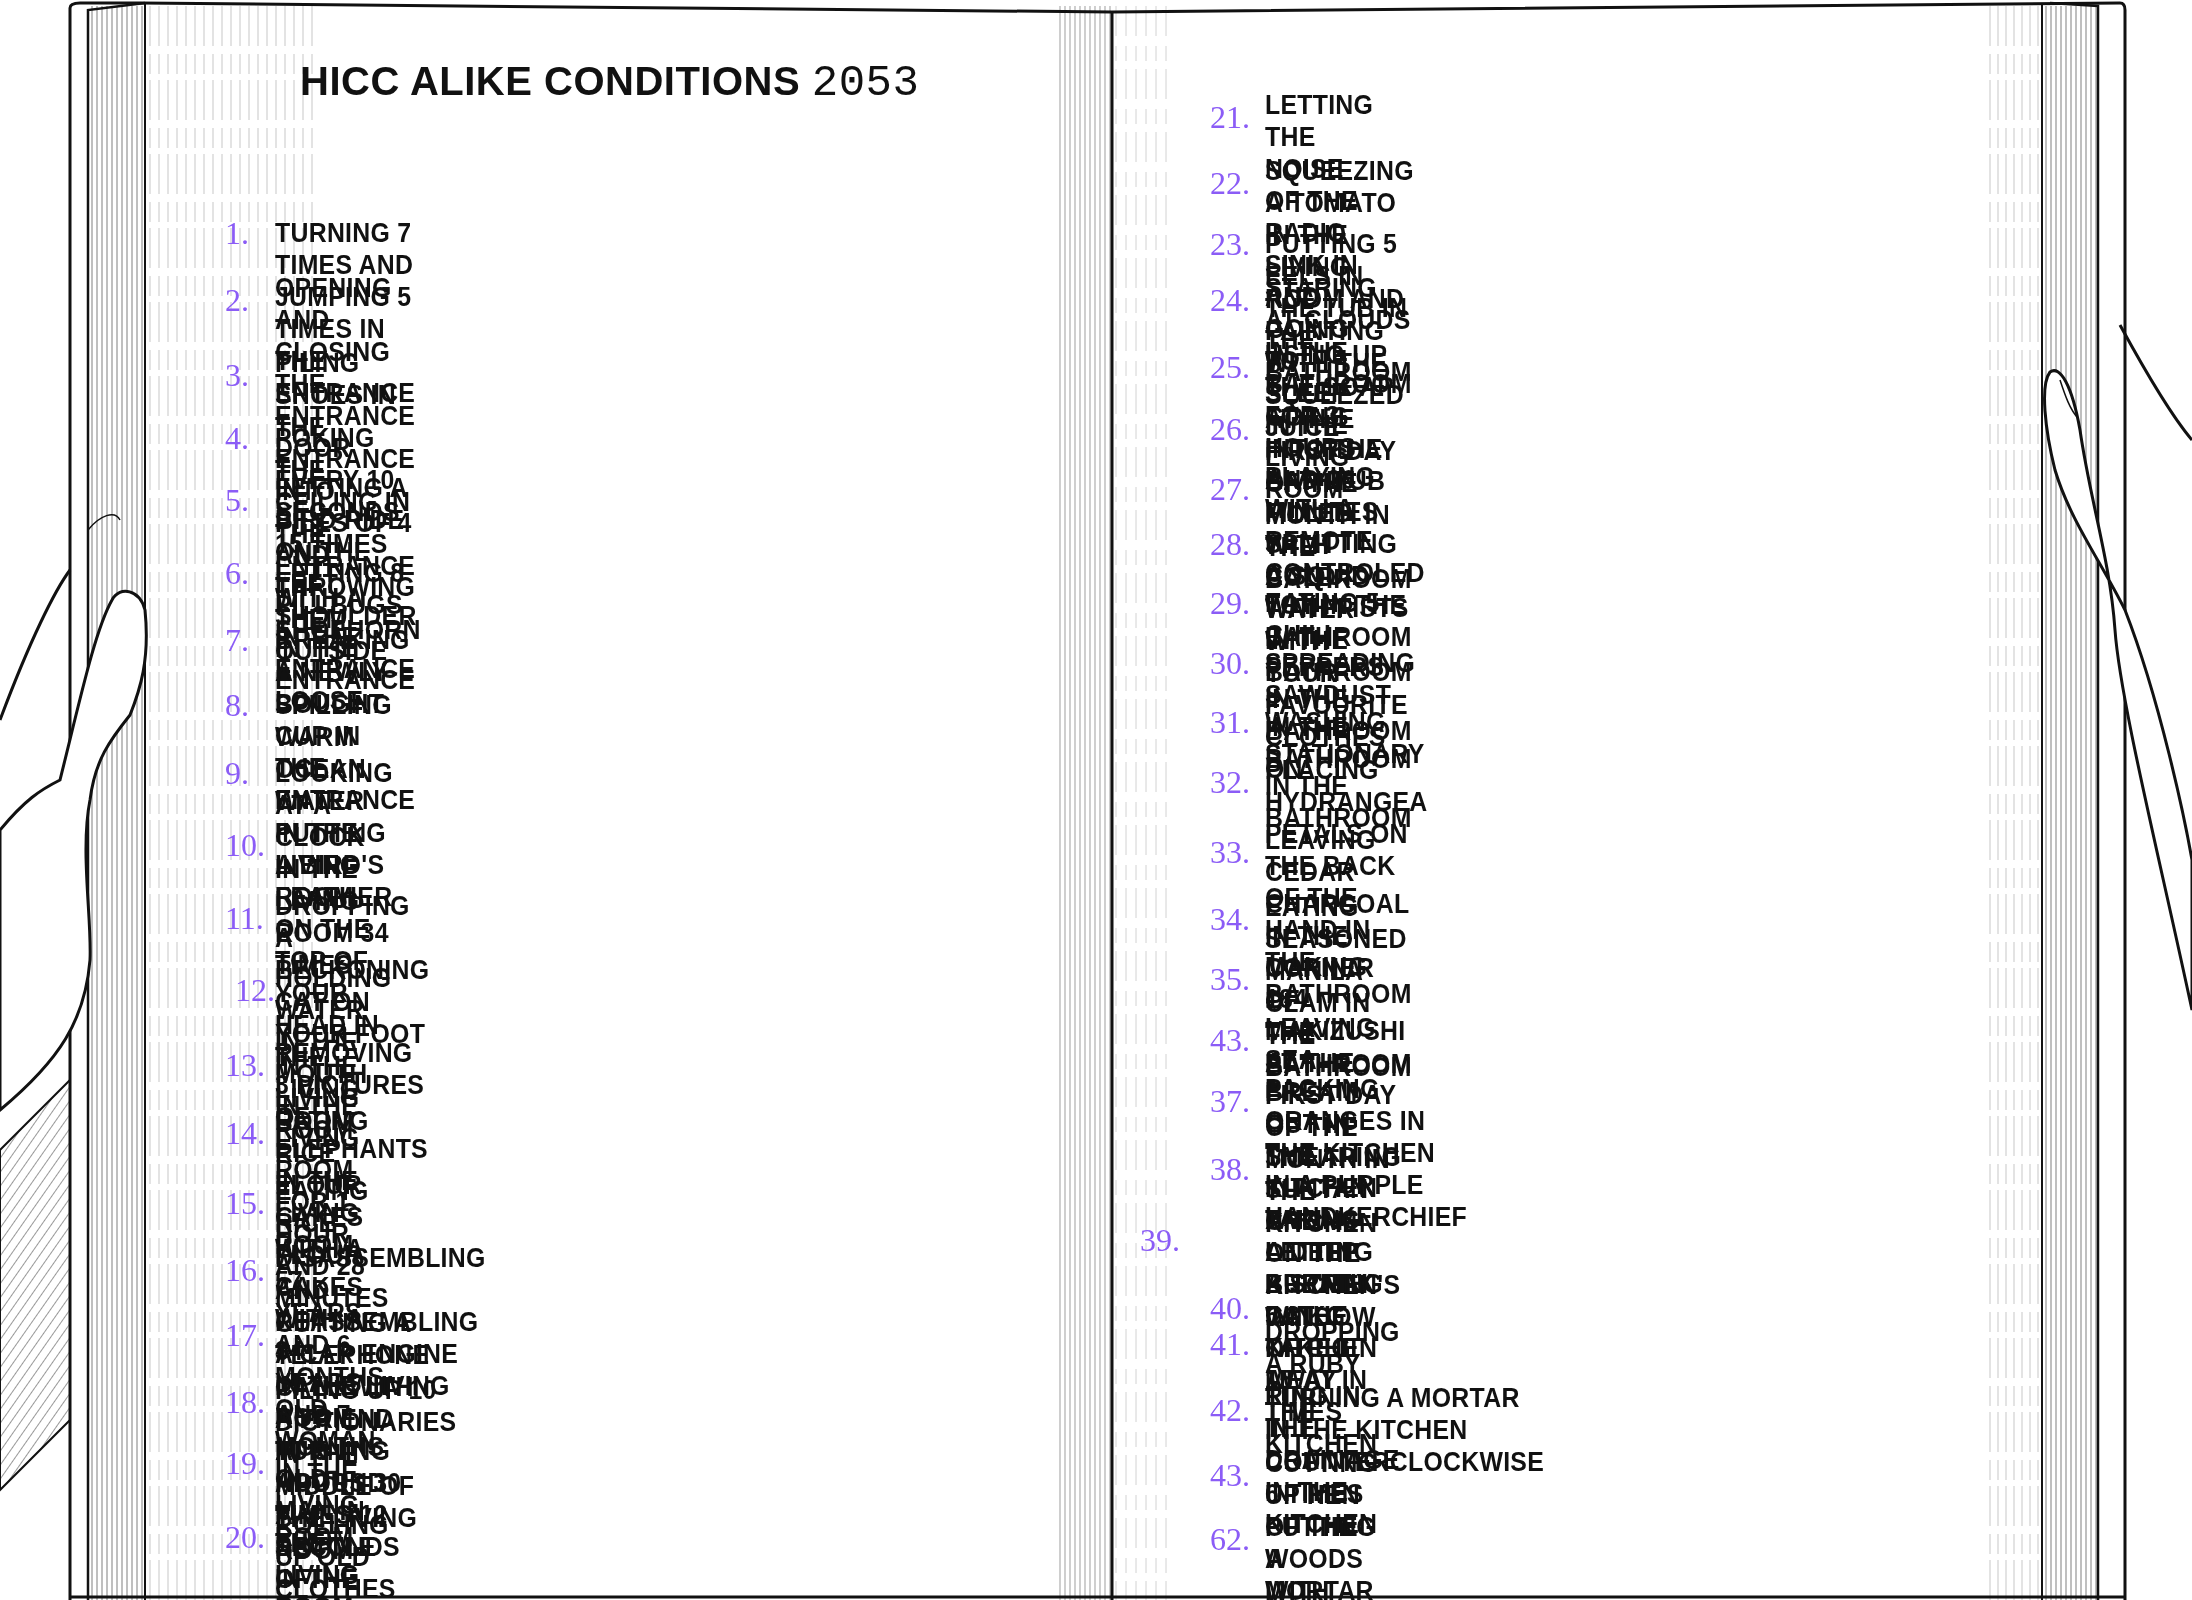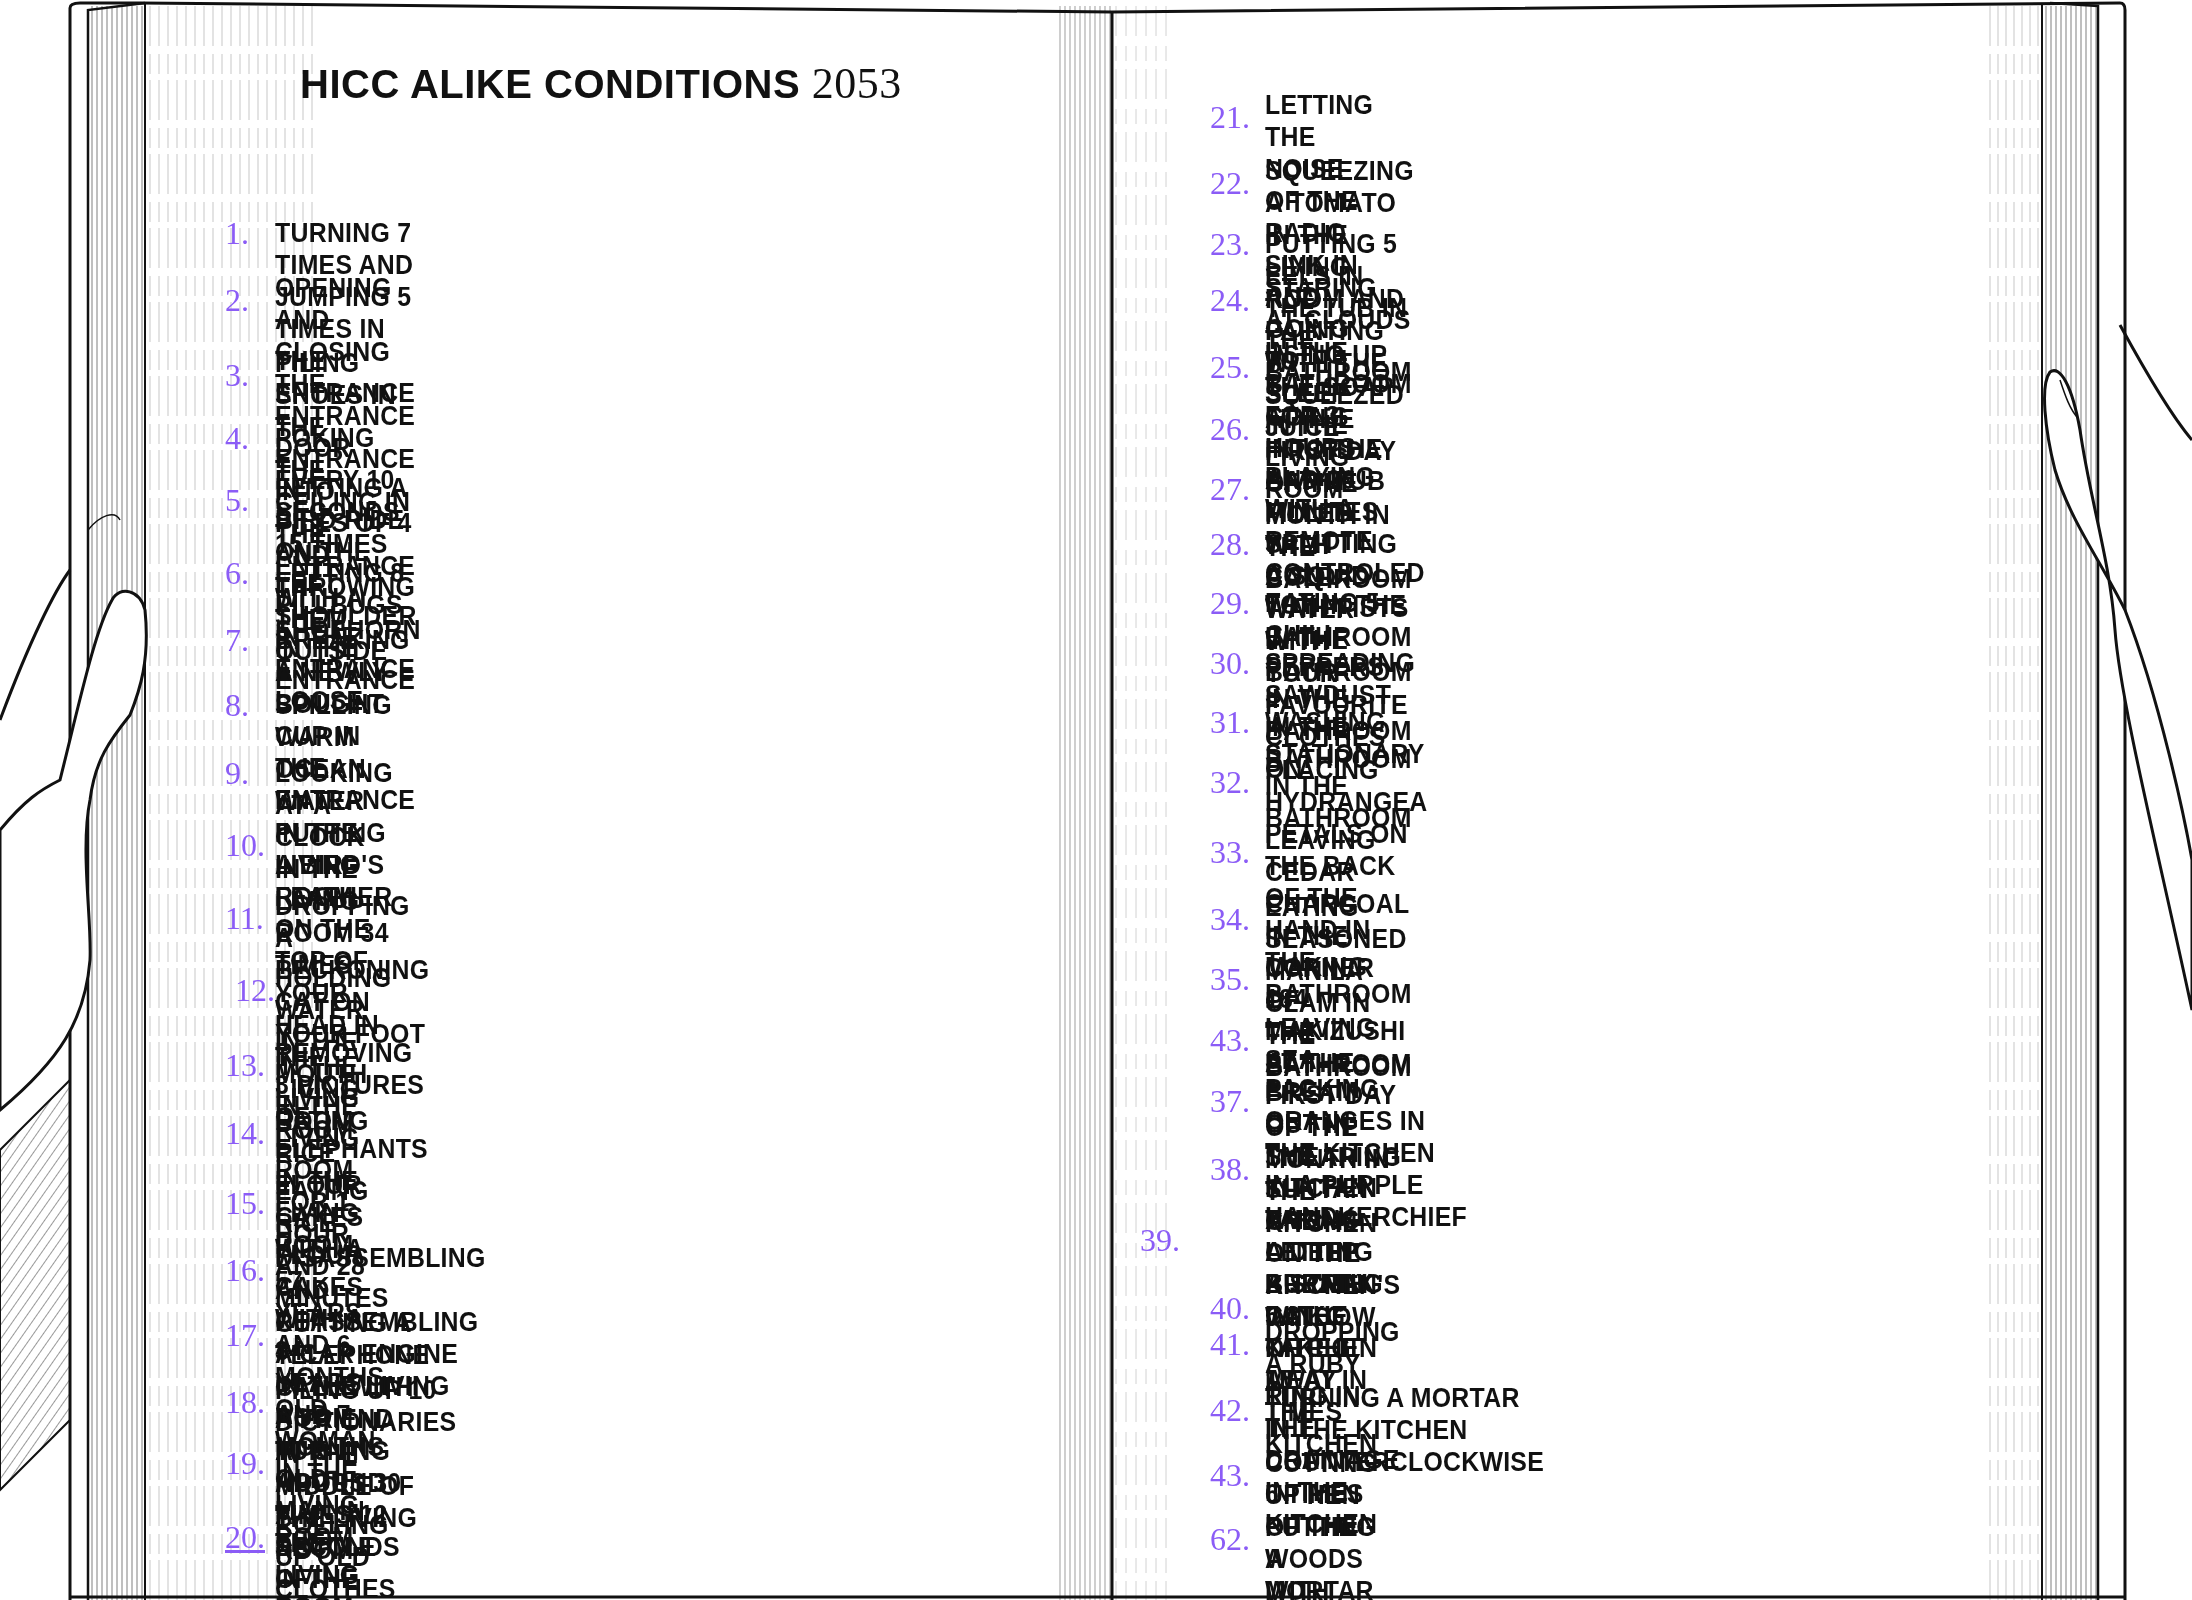--- a/index.html
+++ b/index.html
@@ -11,7 +11,7 @@
     font-family:"Liberation Sans", sans-serif; font-size:40px; font-weight:bold;
     letter-spacing:0.5px; color:#111; white-space:nowrap;
   }
-  .title .num { font-family:Liberation Serif, serif; font-weight:normal; font-size:44px; }
+  .title .num { font-family:Liberation Mono, monospace; font-weight:normal; font-size:44px; }
   .subtitle {
     position:absolute; left:300px; top:122px; width:600px; text-align:center;
     font-family:"Liberation Sans", sans-serif; font-size:36px; font-weight:bold; color:#111;

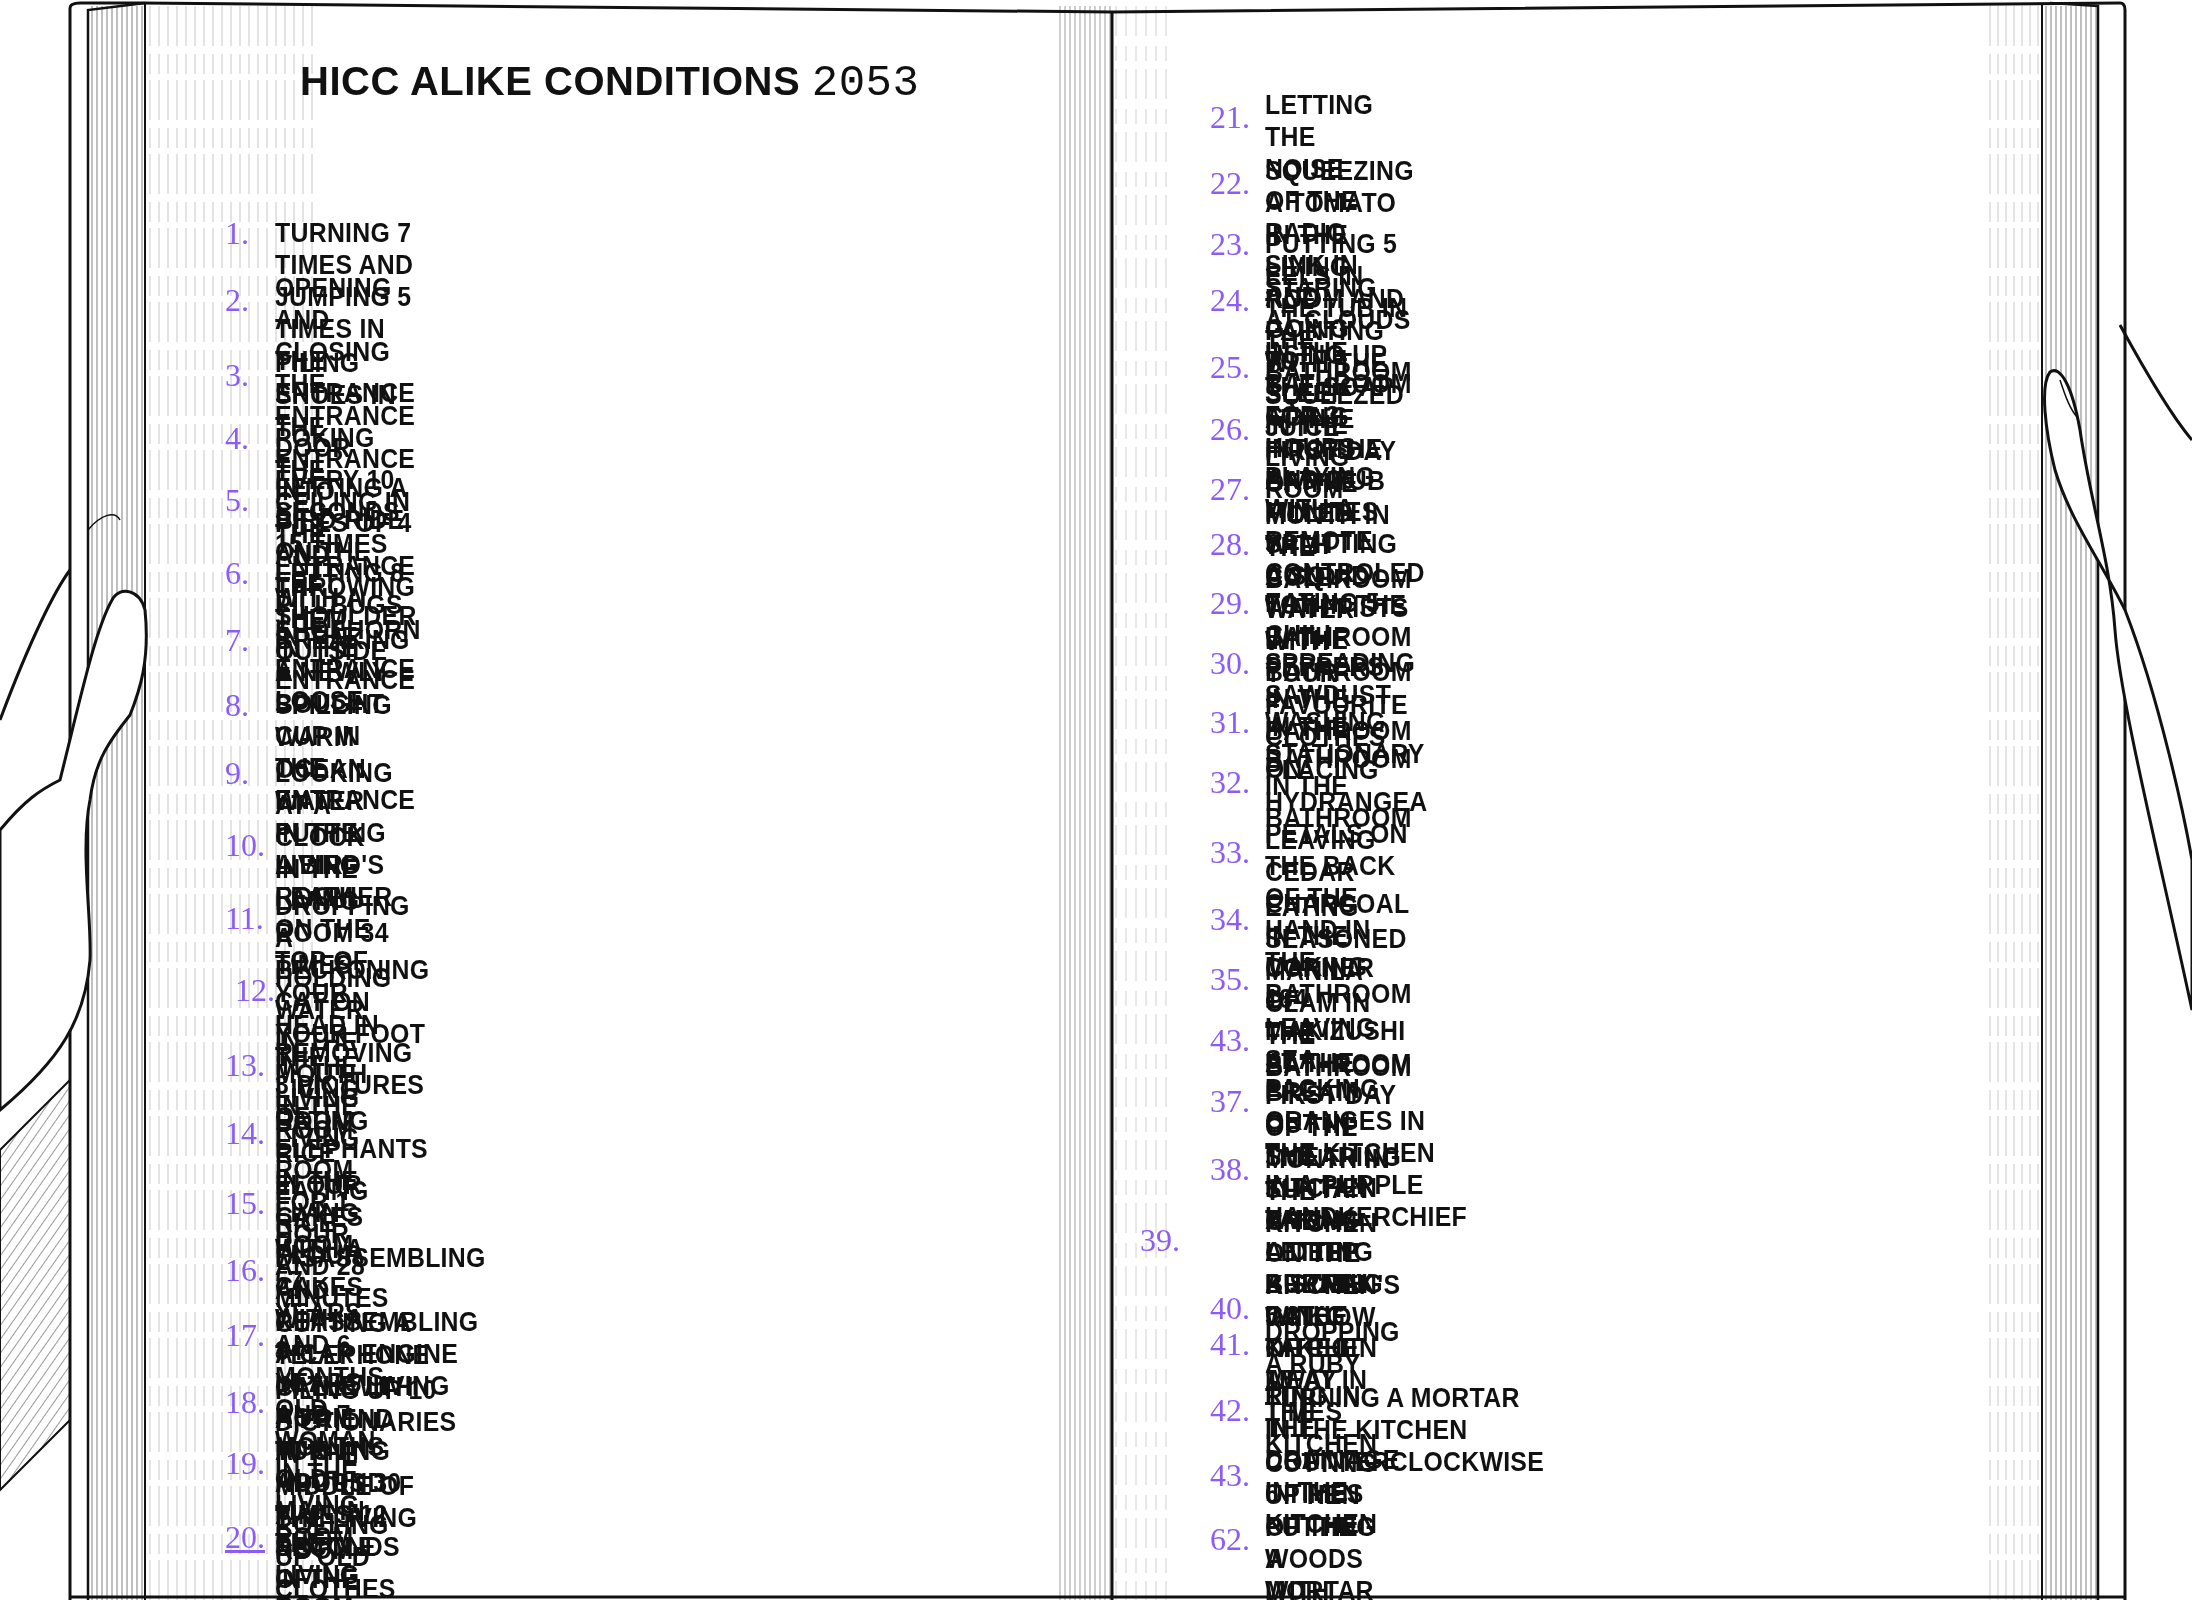--- a/index.html
+++ b/index.html
@@ -232,7 +232,7 @@
 LIVING ROOM</span>
       </div>
       <div class="item">
-        <span class="n" style="left: 225px; top: 1519px; text-decoration: underline;">20.</span>
+        <span class="n" style="left: 225px; top: 1519px;">20.</span>
         <span class="t" style="left: 275px; top: 1509px;">ROLLING UP OLD CLOTHES TO THE CALF IN THE LIVING
 ROOM</span>
       </div>

